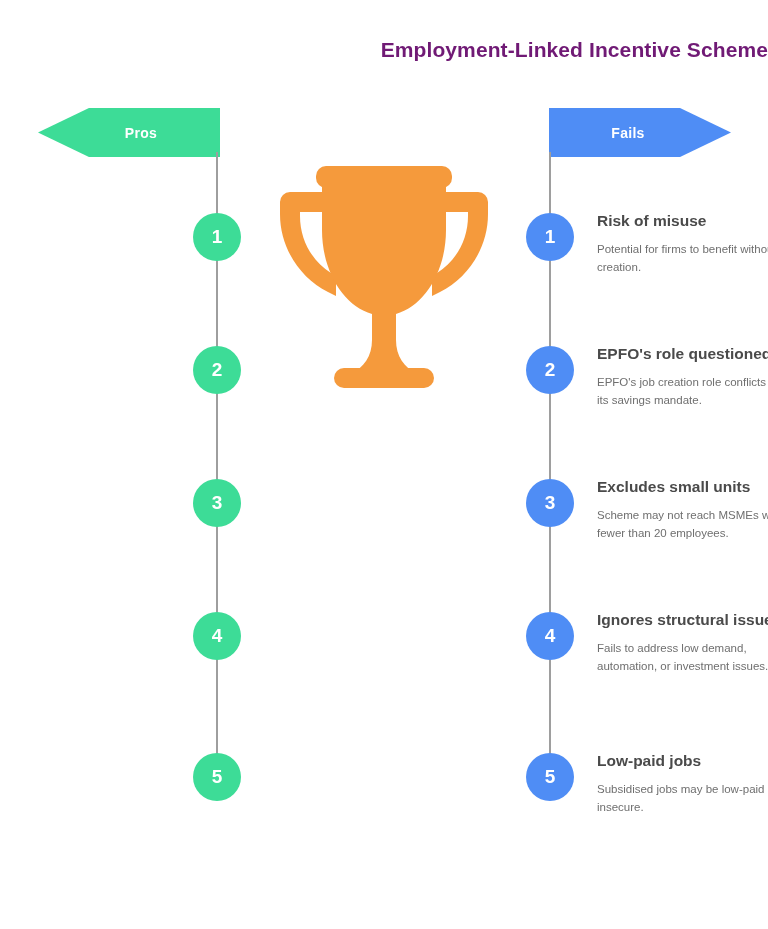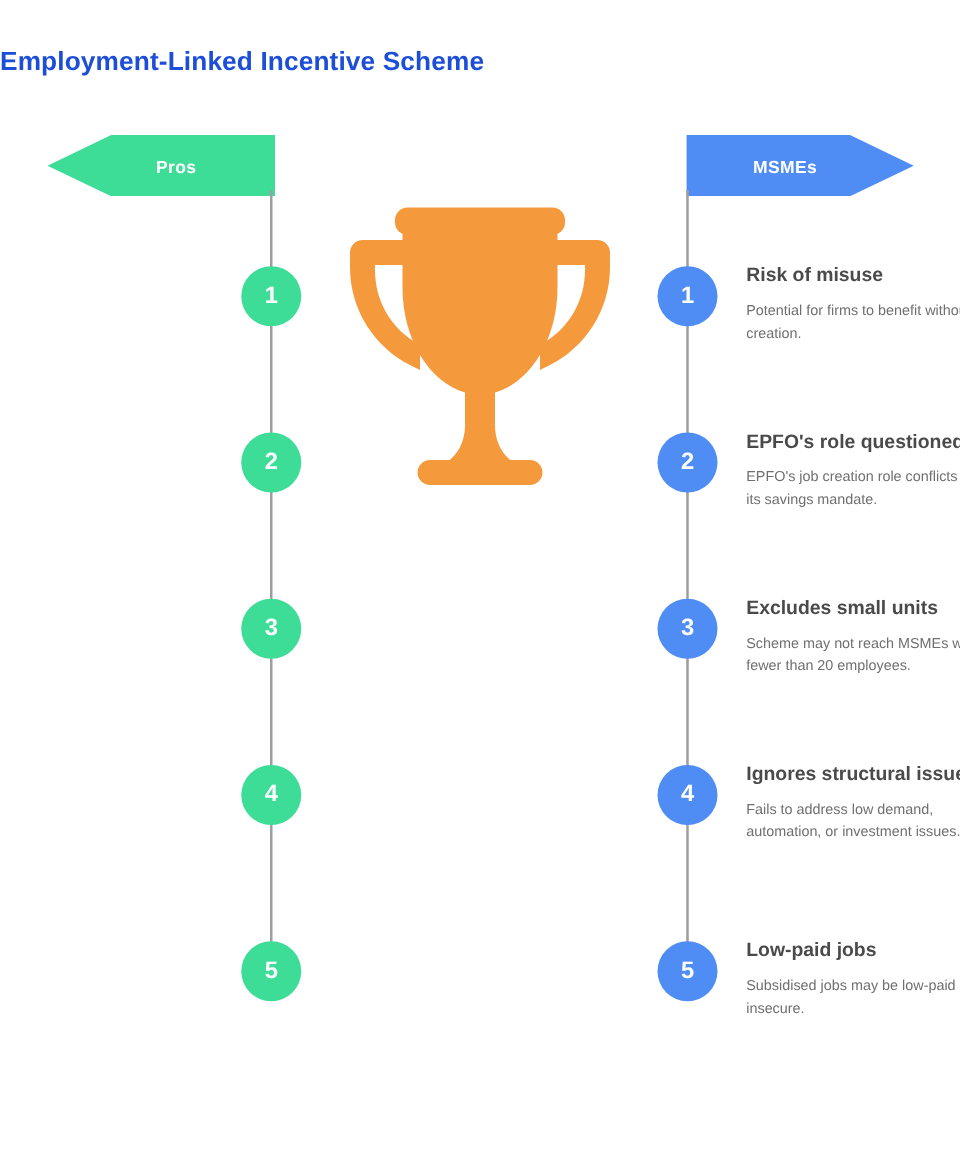--- a/index.html
+++ b/index.html
@@ -27,10 +27,10 @@
     top: 38px;
     left: 0;
     width: 768px;
-    text-align: left;
+    text-align: right;
     font-size: 21px;
     font-weight: bold;
-    color: #1d4ed8;
+    color: #701a75;
     letter-spacing: 0.1px;
   }
 

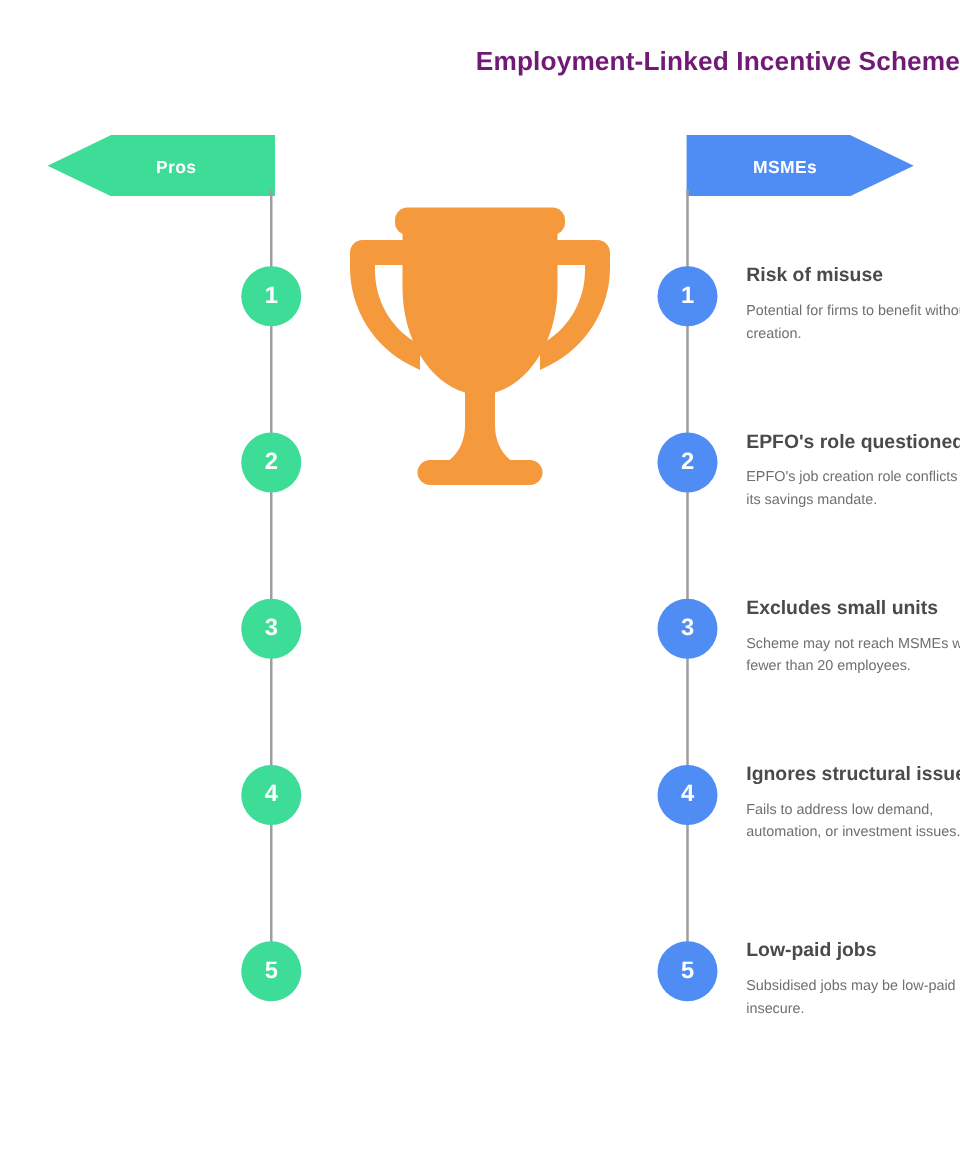--- a/index.html
+++ b/index.html
@@ -147,7 +147,7 @@
     <span>Pros</span>
   </div>
   <div class="banner banner-cons">
-    <span>MSMEs</span>
+    <span>Fails</span>
   </div>
 
   <div class="spine spine-left"></div>

